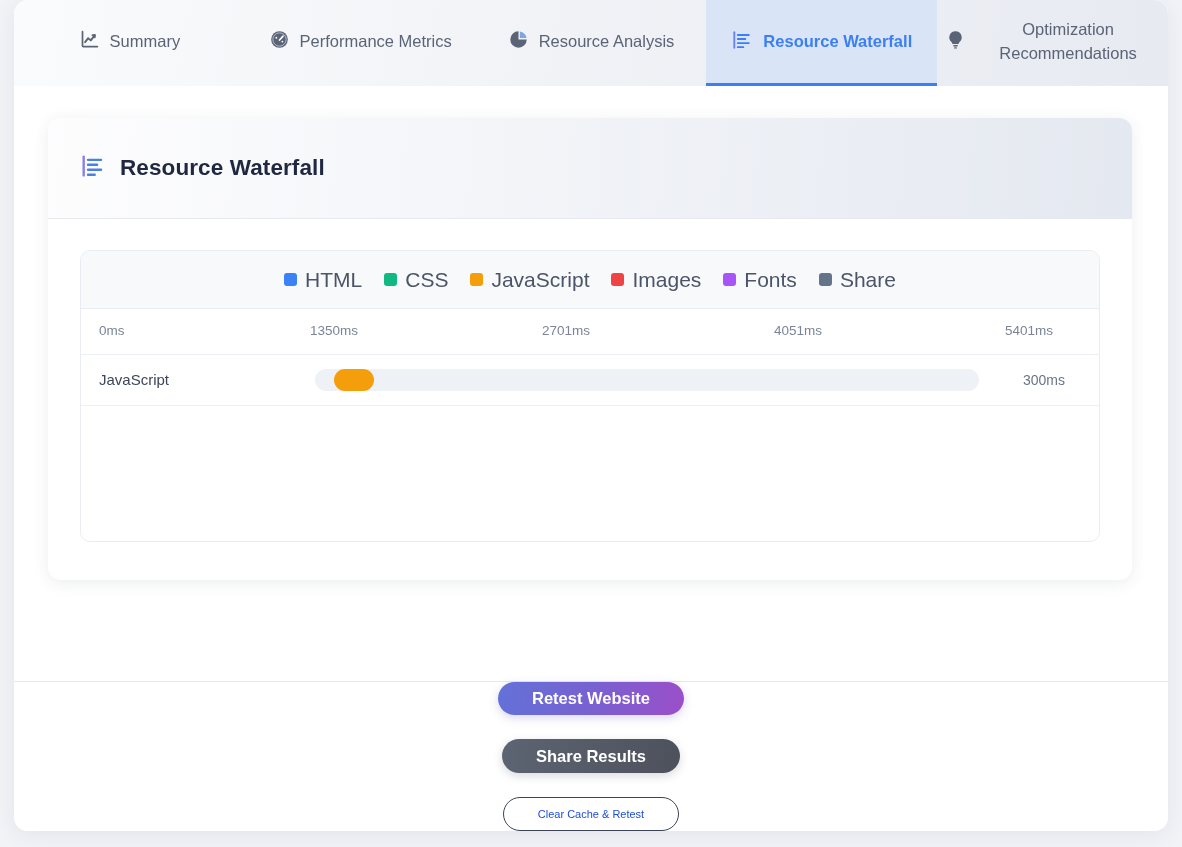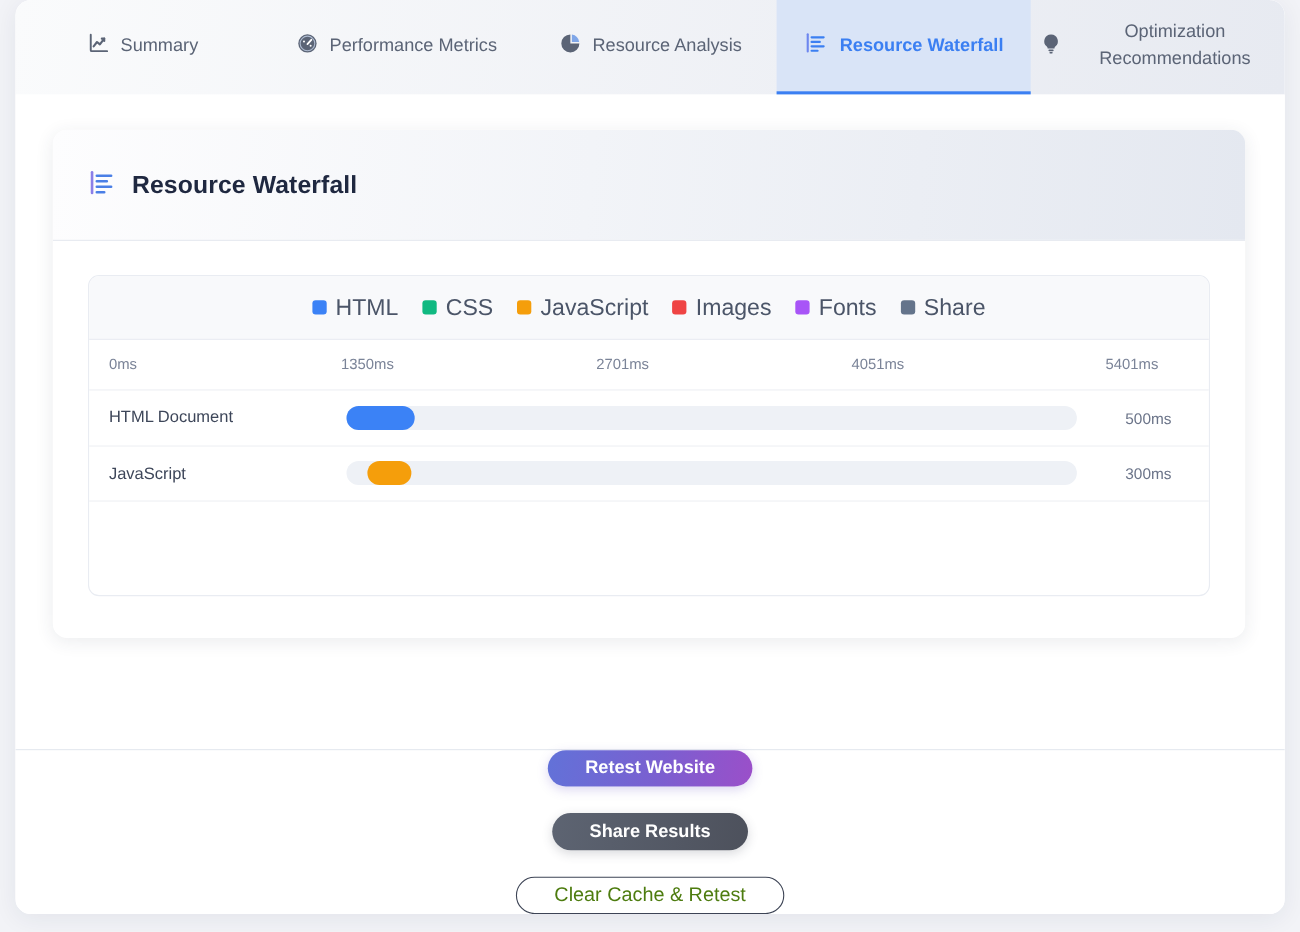--- a/index.html
+++ b/index.html
@@ -333,13 +333,6 @@
 
         <div class="rows">
 
-          <div class="wrow">
-            <span class="rlabel">HTML Document</span>
-            <span class="track">
-              <span class="bar" style="left:0%; width:9.4%; background:#3b82f6"></span>
-            </span>
-            <span class="rdur">500ms</span>
-          </div>
 
 
           <div class="wrow">

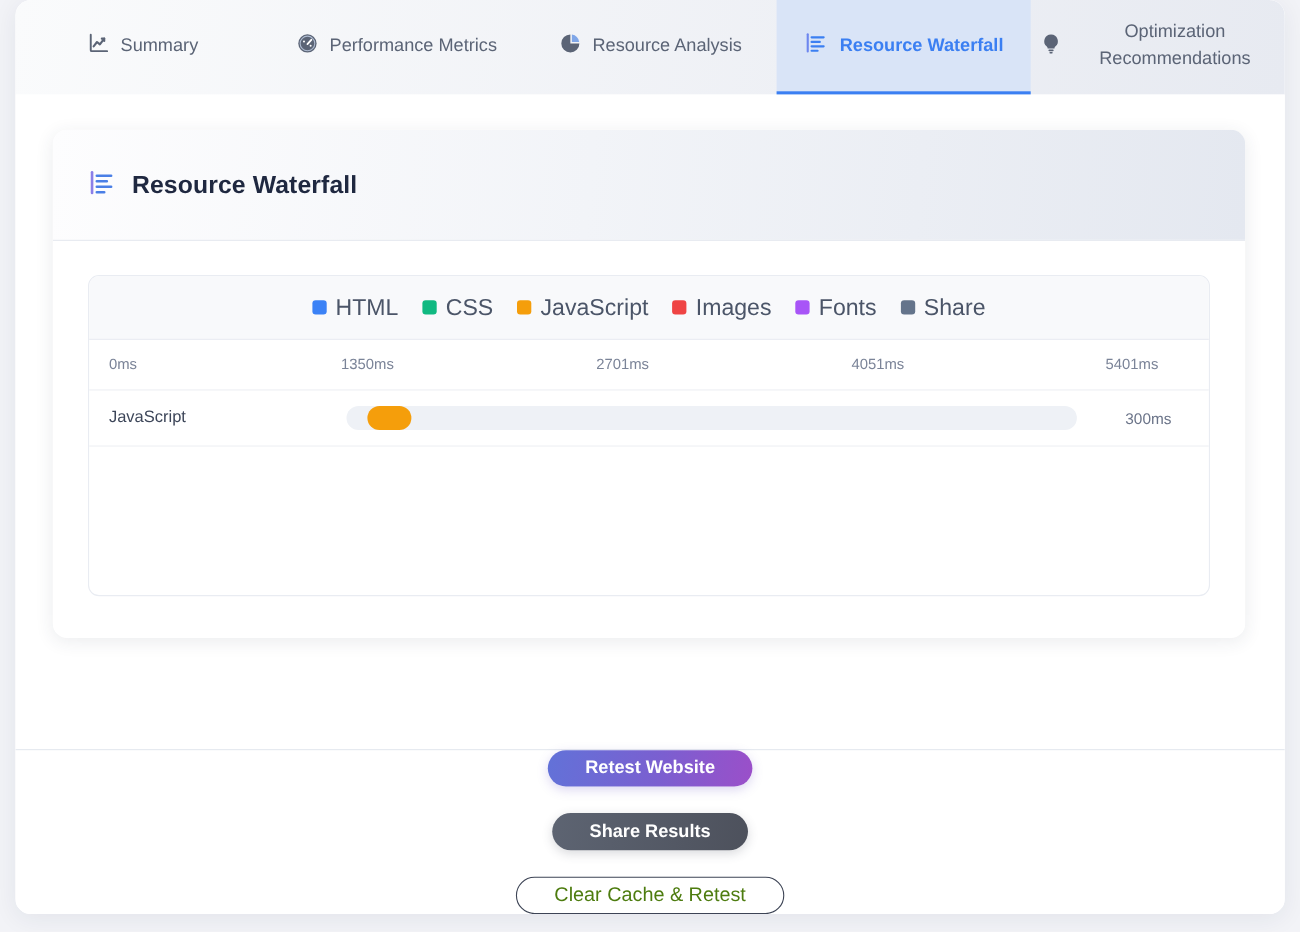--- a/index.html
+++ b/index.html
@@ -210,10 +210,10 @@
   }
   .btn-outline {
     background: #fff;
-    color: #4d7c0f;
+    color: #1d4ed8;
     border: 1.6px solid #3d4455;
     font-weight: 400;
-    font-size: 18px;
+    font-size: 11px;
   }
 </style>
 </head>

